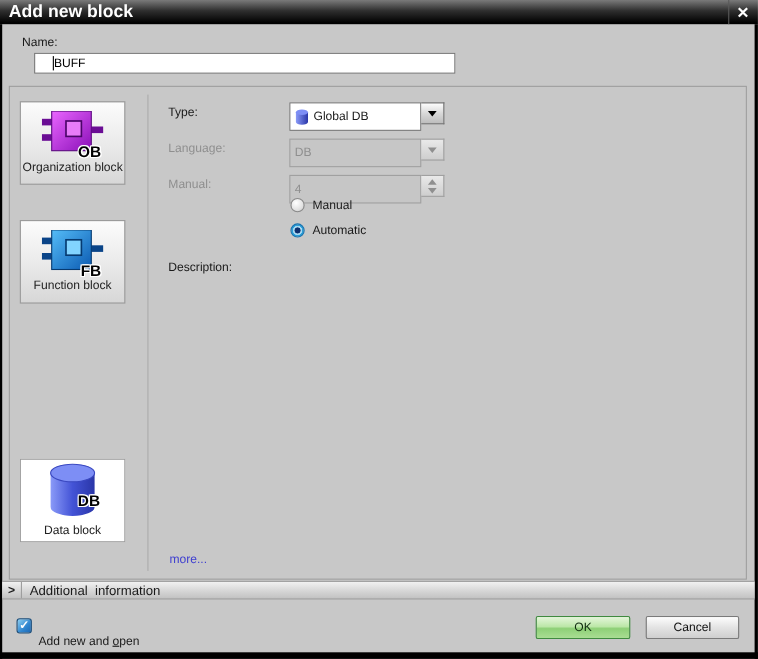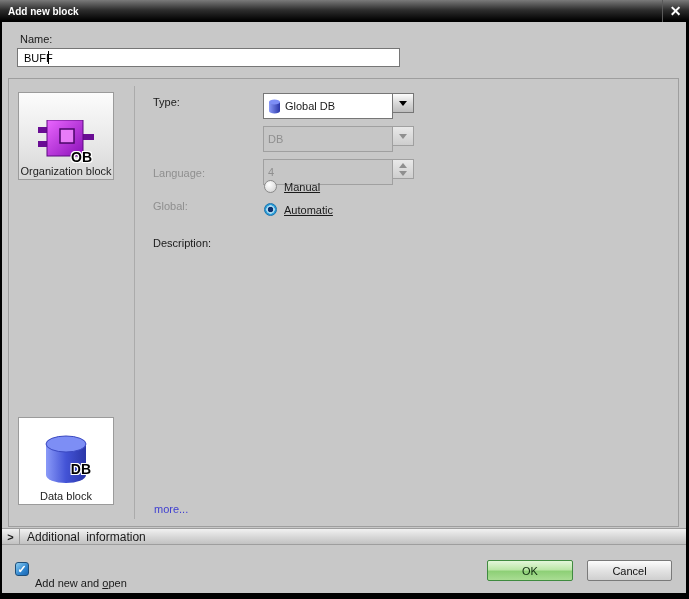--- a/index.html
+++ b/index.html
@@ -15,7 +15,7 @@
     background:linear-gradient(180deg,#7a7a7a 0%,#2e2e2e 45%,#000 95%);
     display:flex;align-items:center;
   }
-  .title{color:#fff;font-weight:bold;font-size:10px;padding-left:8px;}
+  .title{color:#fff;font-weight:bold;font-size:16px;padding-left:8px;}
   .close-divider{position:absolute;right:26px;top:0;width:1px;height:22px;background:#5a5a5a;}
   .close-btn{
     position:absolute;right:2px;top:0;width:23px;height:22px;

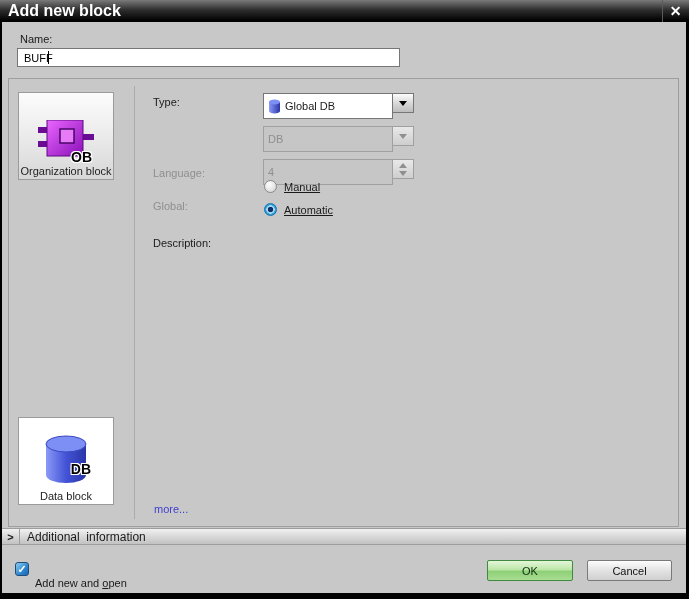--- a/index.html
+++ b/index.html
@@ -28,10 +28,10 @@
   
   .name-label{position:absolute;left:20px;top:33px;}
   .name-input{
-    position:absolute;left:17px;top:48px;width:383px;height:19px;
+    position:absolute;left:31px;top:48px;width:383px;height:19px;
     border:1px solid #767676;background:#fff;
     font-family:"Liberation Sans",sans-serif;font-size:11px;color:#000;
-    padding:1px 6px;outline:none;
+    padding:1px 17px;outline:none;
   }
   .caret{position:absolute;left:48px;top:51px;width:1px;height:13px;background:#000;}
   

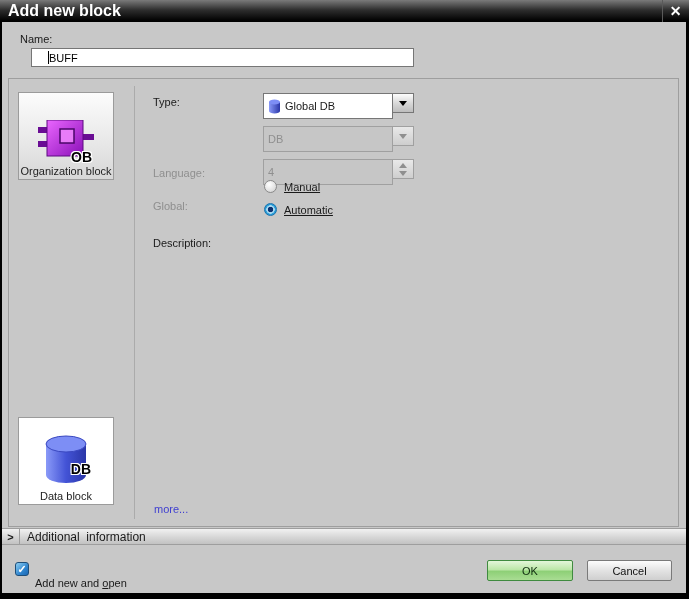--- a/index.html
+++ b/index.html
@@ -59,7 +59,7 @@
   .flabel.disabled{color:#8f8f8f;margin-top:38px;}
   .combo{position:absolute;height:20px;display:flex;}
   .combo-field{
-    width:130px;height:20px;border:1px solid #767676;background:#fff;
+    width:120px;height:20px;border:1px solid #767676;background:#fff;
     display:flex;align-items:center;gap:4px;padding:12px 4px;
   }
   .combo-btn{

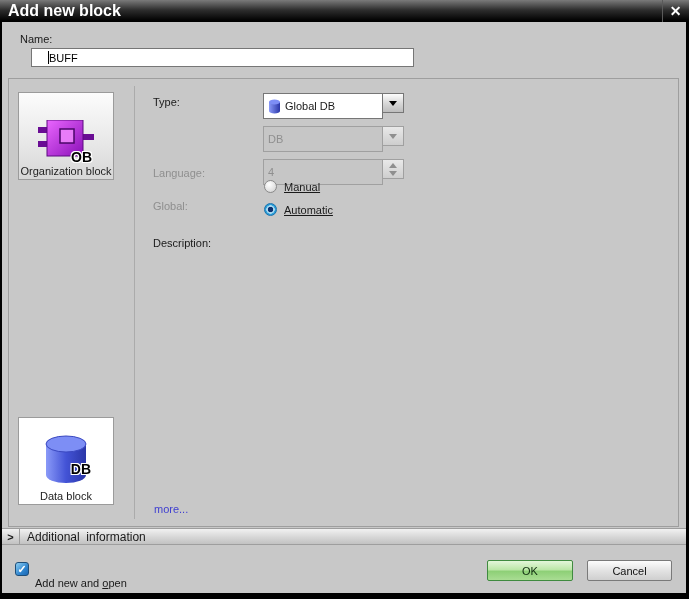--- a/index.html
+++ b/index.html
@@ -39,9 +39,9 @@
   .v-sep{position:absolute;left:134px;top:86px;width:1px;height:433px;background:#ababab;}
   
   .block-btn{
-    position:absolute;left:18px;width:96px;height:88px;
+    position:absolute;left:18px;width:96px;height:76px;
     border:1px solid #9b9b9b;background:linear-gradient(180deg,#fcfcfc 0%,#e9e9e9 55%,#d7d7d7 100%);
-    display:flex;flex-direction:column;align-items:center;justify-content:flex-end;
+    display:flex;flex-direction:column;align-items:center;justify-content:center;
     gap:5px;cursor:pointer;text-align:center;
   }
   .block-btn.selected{background:#fff;}

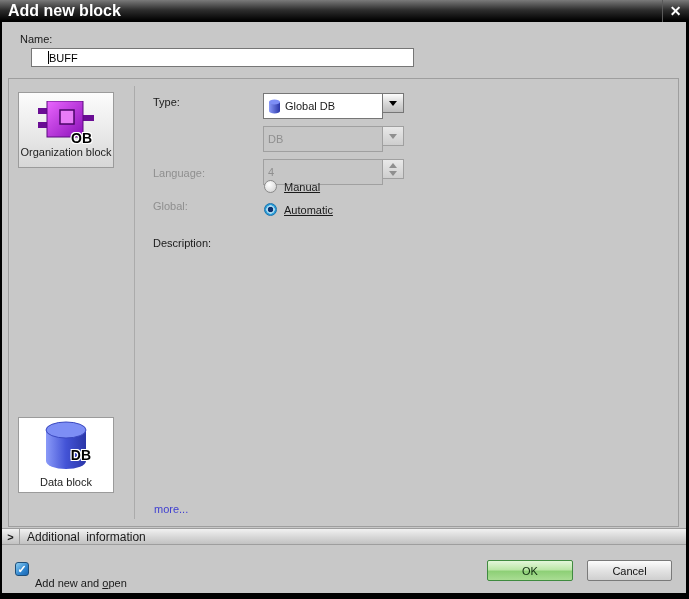--- a/index.html
+++ b/index.html
@@ -56,7 +56,7 @@
   .block-label{line-height:1.25;color:#222;}
   
   .flabel{position:absolute;}
-  .flabel.disabled{color:#8f8f8f;margin-top:38px;}
+  .flabel.disabled{color:#8f8f8f;}
   .combo{position:absolute;height:20px;display:flex;}
   .combo-field{
     width:120px;height:20px;border:1px solid #767676;background:#fff;

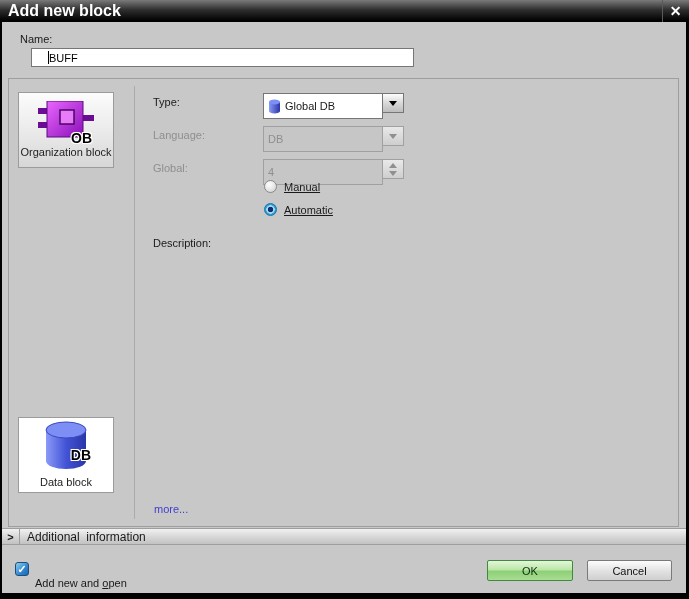--- a/index.html
+++ b/index.html
@@ -193,7 +193,7 @@
 
   <span class="flabel" style="left:153px;top:96px">Type:</span>
   <span class="flabel disabled" style="left:153px;top:129px">Language:</span>
-  <span class="flabel disabled" style="left:153px;top:162px">Global:</span>
+  <span class="flabel disabled" style="left:153px;top:162px">Manual:</span>
 
   <div class="combo" style="left:263px;top:93px">
     <div class="combo-field">

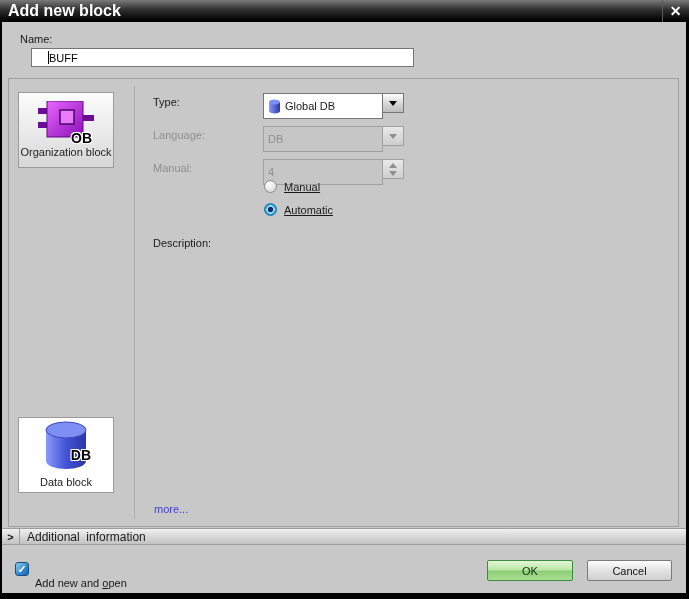--- a/index.html
+++ b/index.html
@@ -85,7 +85,7 @@
     border:1px solid #1a72ae;
     background:radial-gradient(circle,#0d2f6e 0 2.5px,#a8d8f0 3px 4px,#2b9fd8 4.5px);
   }
-  .radio-label{position:absolute;cursor:default;text-decoration:underline;}
+  .radio-label{position:absolute;cursor:default;}
   
   .desc-label{position:absolute;left:153px;top:237px;}
   .desc-text{position:absolute;left:153px;top:261px;}

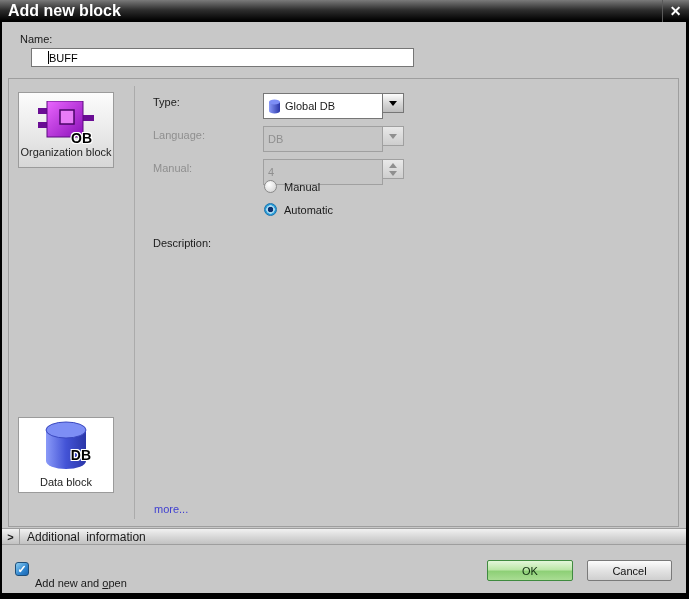--- a/index.html
+++ b/index.html
@@ -171,6 +171,25 @@
     <span class="block-label">Organization block</span>
   </div>
 
+  <div class="block-btn" style="top:200px">
+    <div class="block-icon">
+      <svg width="56" height="40" viewBox="0 0 56 40">
+        <defs>
+            <linearGradient id="gFB" x1="0" y1="0" x2="1" y2="1">
+          <stop offset="0" stop-color="#55bdf8"></stop>
+              <stop offset="1" stop-color="#0b5ab2"></stop>
+        </linearGradient>
+          </defs>
+        <rect x="0" y="7" width="13" height="6" fill="#0a4488"></rect>
+        <rect x="0" y="21" width="13" height="6" fill="#0a4488"></rect>
+        <rect x="43" y="14" width="13" height="6" fill="#0a4488"></rect>
+        <rect x="9" y="0" width="36" height="36" fill="url(#gFB)" stroke="#063a70"></rect>
+        <rect x="22" y="9" width="14" height="14" fill="#82d4ff" stroke="#063a70" stroke-width="1.5"></rect>
+      </svg>
+      <span class="abbr blk">FB</span>
+    </div>
+    <span class="block-label">Function block</span>
+  </div>
 
 
   <div class="block-btn selected" style="top:417px">

